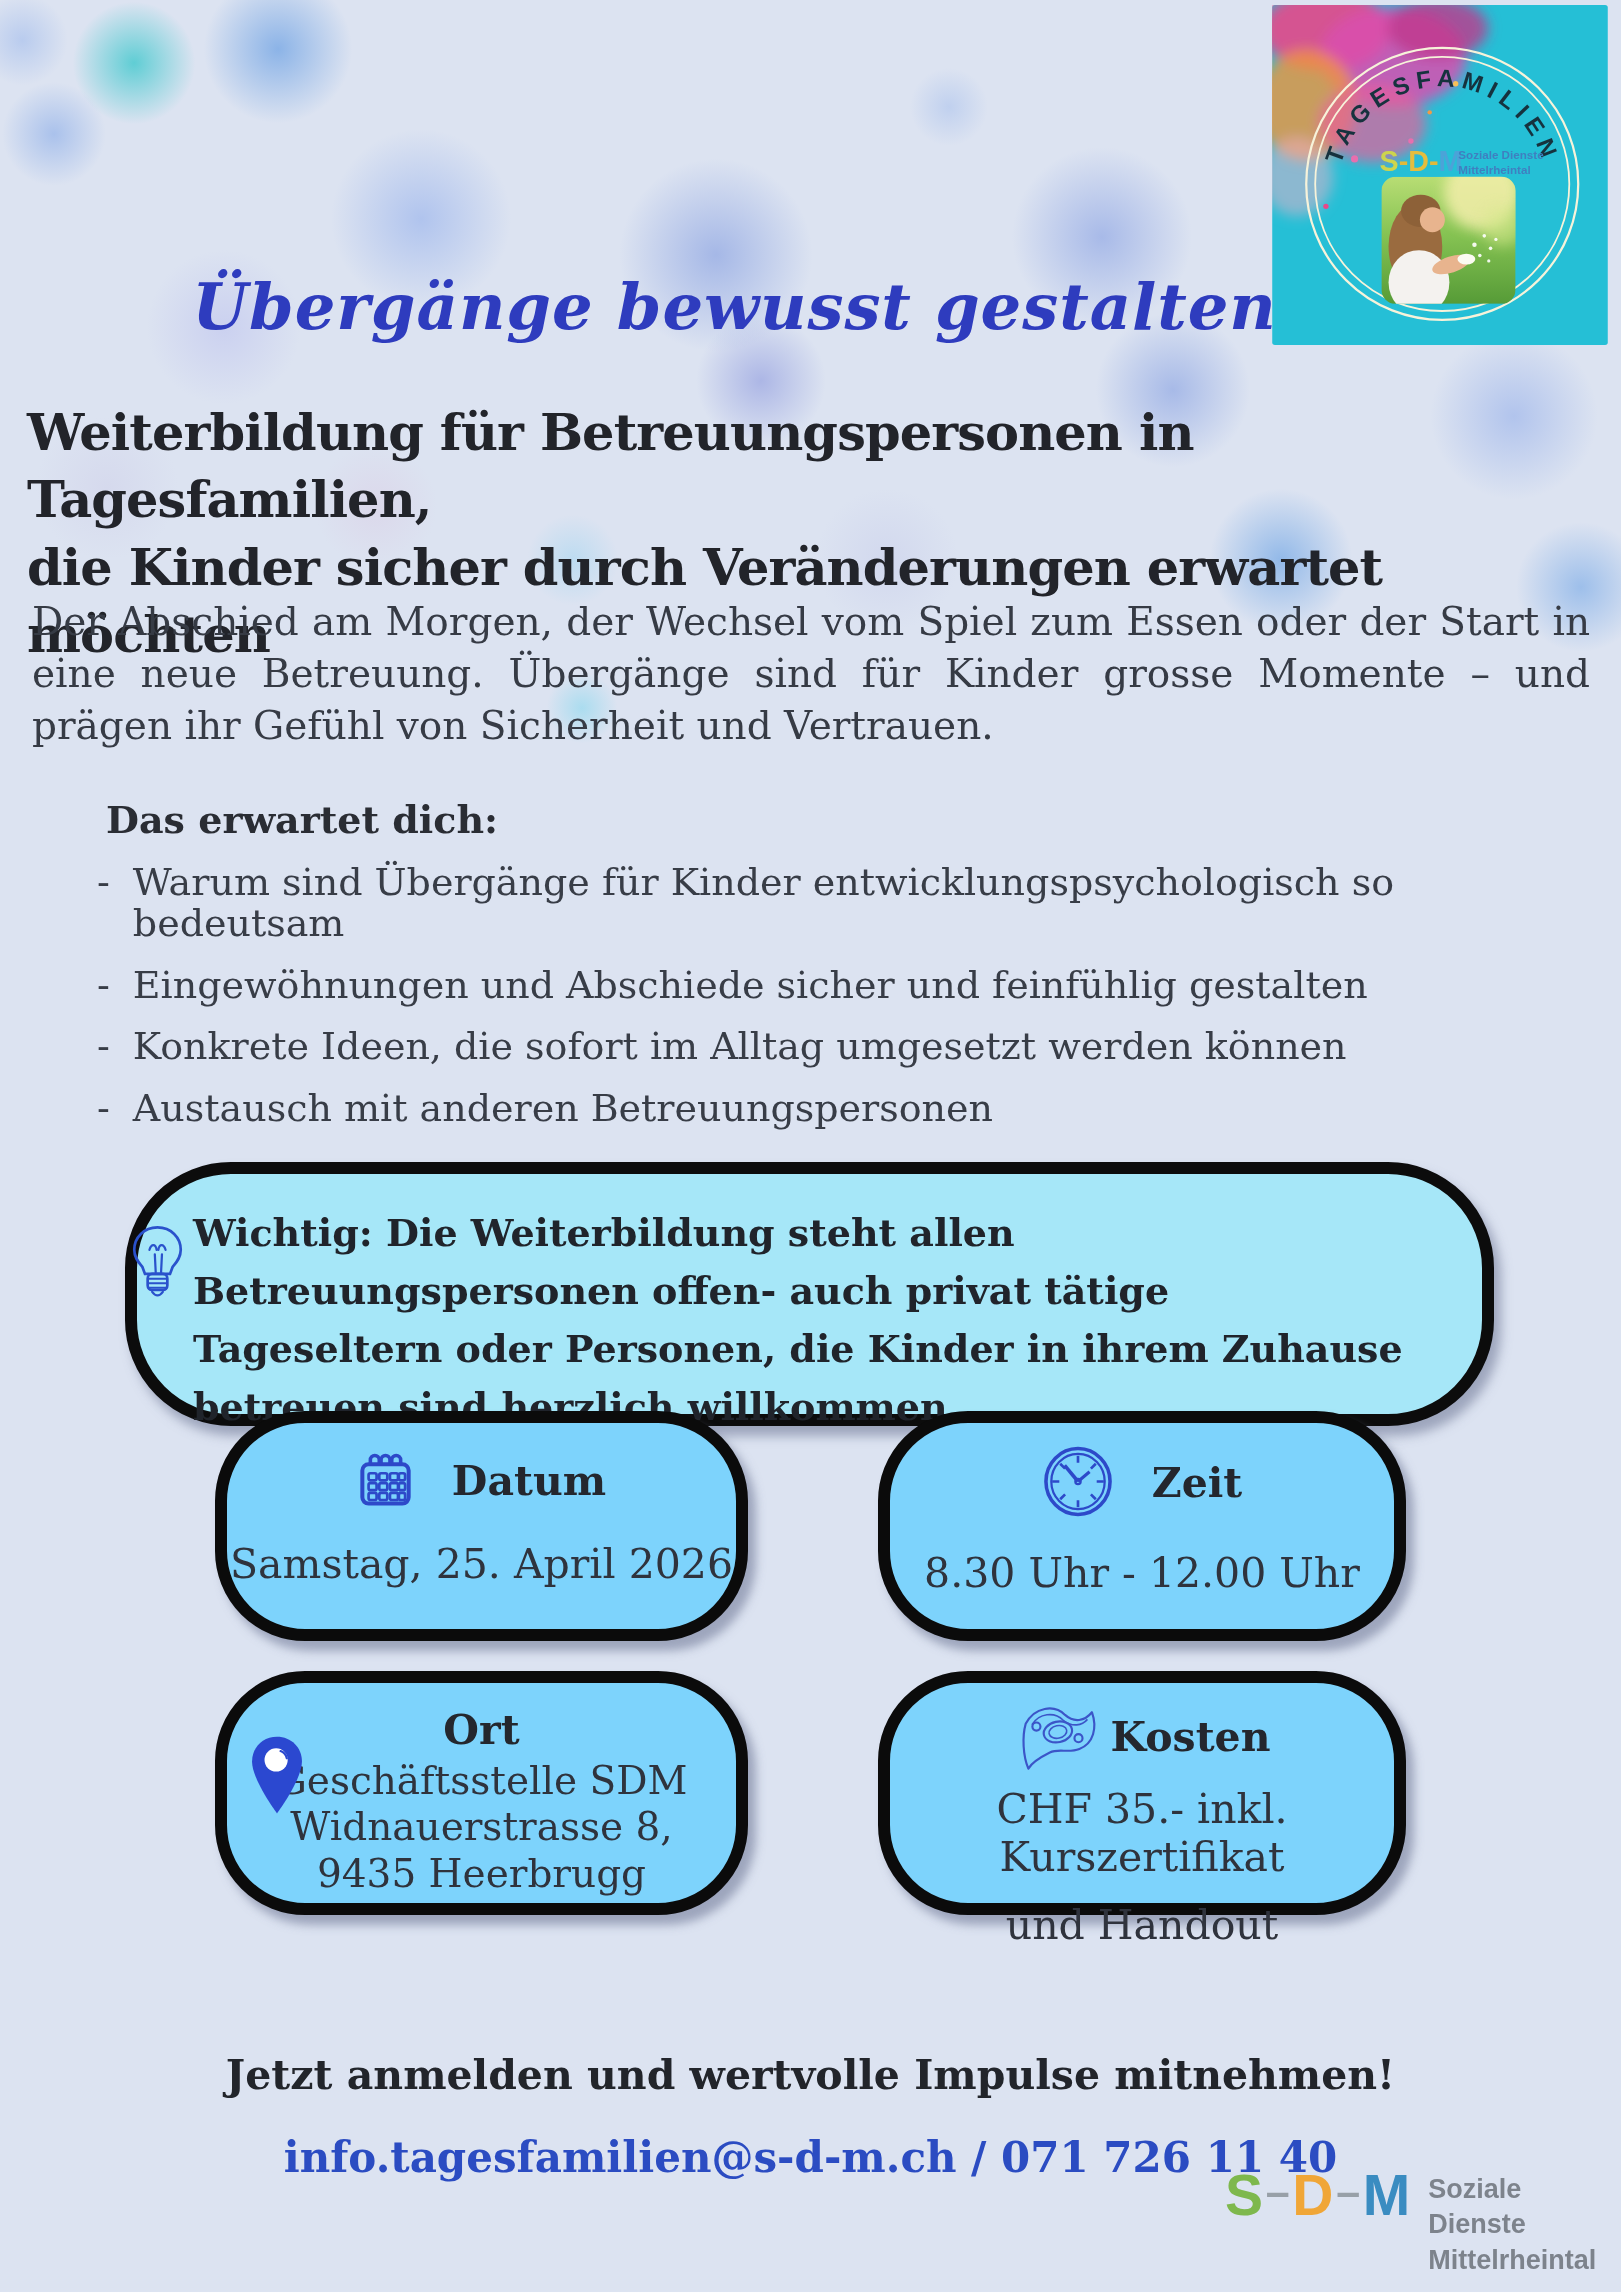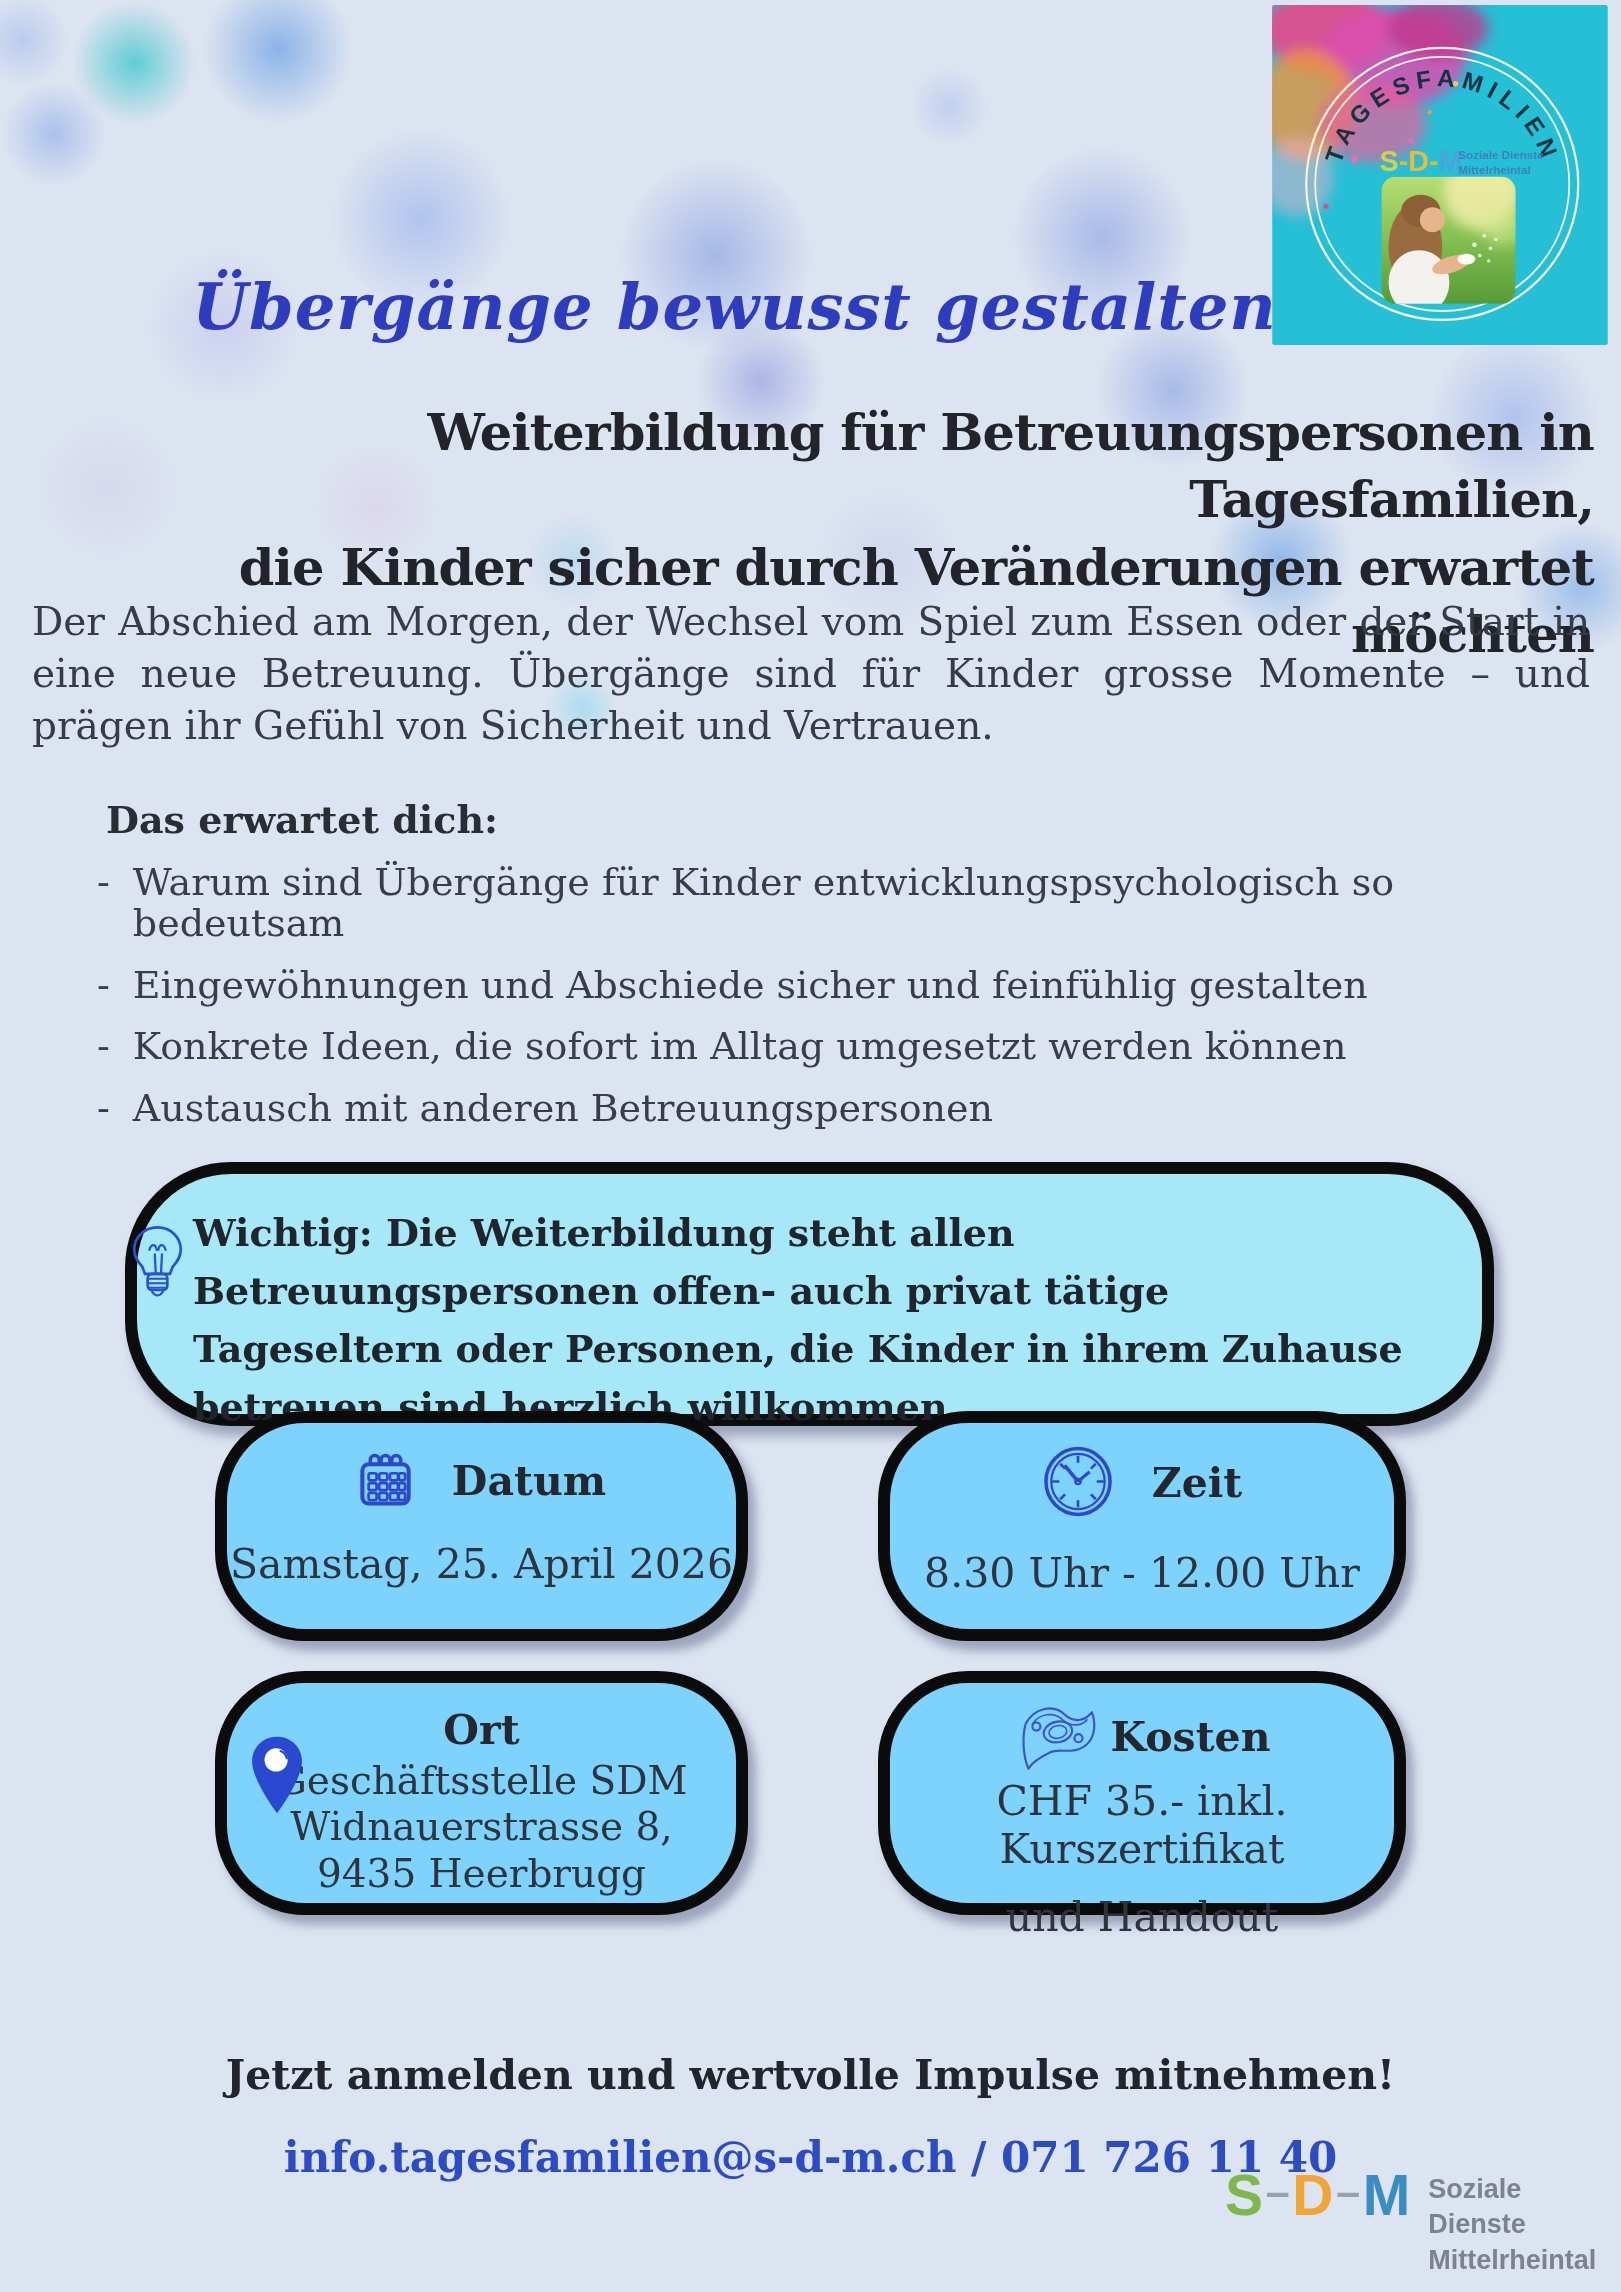--- a/index.html
+++ b/index.html
@@ -33,7 +33,7 @@
   
   .title{position:absolute;top:269px;left:36px;width:1397px;text-align:center;
          font-style:italic;font-weight:700;font-size:64px;color:#2e3cbe;letter-spacing:0.9px;}
-  .heading{position:absolute;top:399px;left:27px;width:1567px;text-align:right;
+  .heading{position:absolute;top:399px;left:27px;width:1567px;text-align:left;
            font-weight:700;font-size:51px;line-height:1.32;color:#22242a;letter-spacing:-0.9px;}
   .intro{position:absolute;top:596px;left:32px;width:1558px;text-align:justify;
          font-size:39px;line-height:1.33;color:#363b45;}

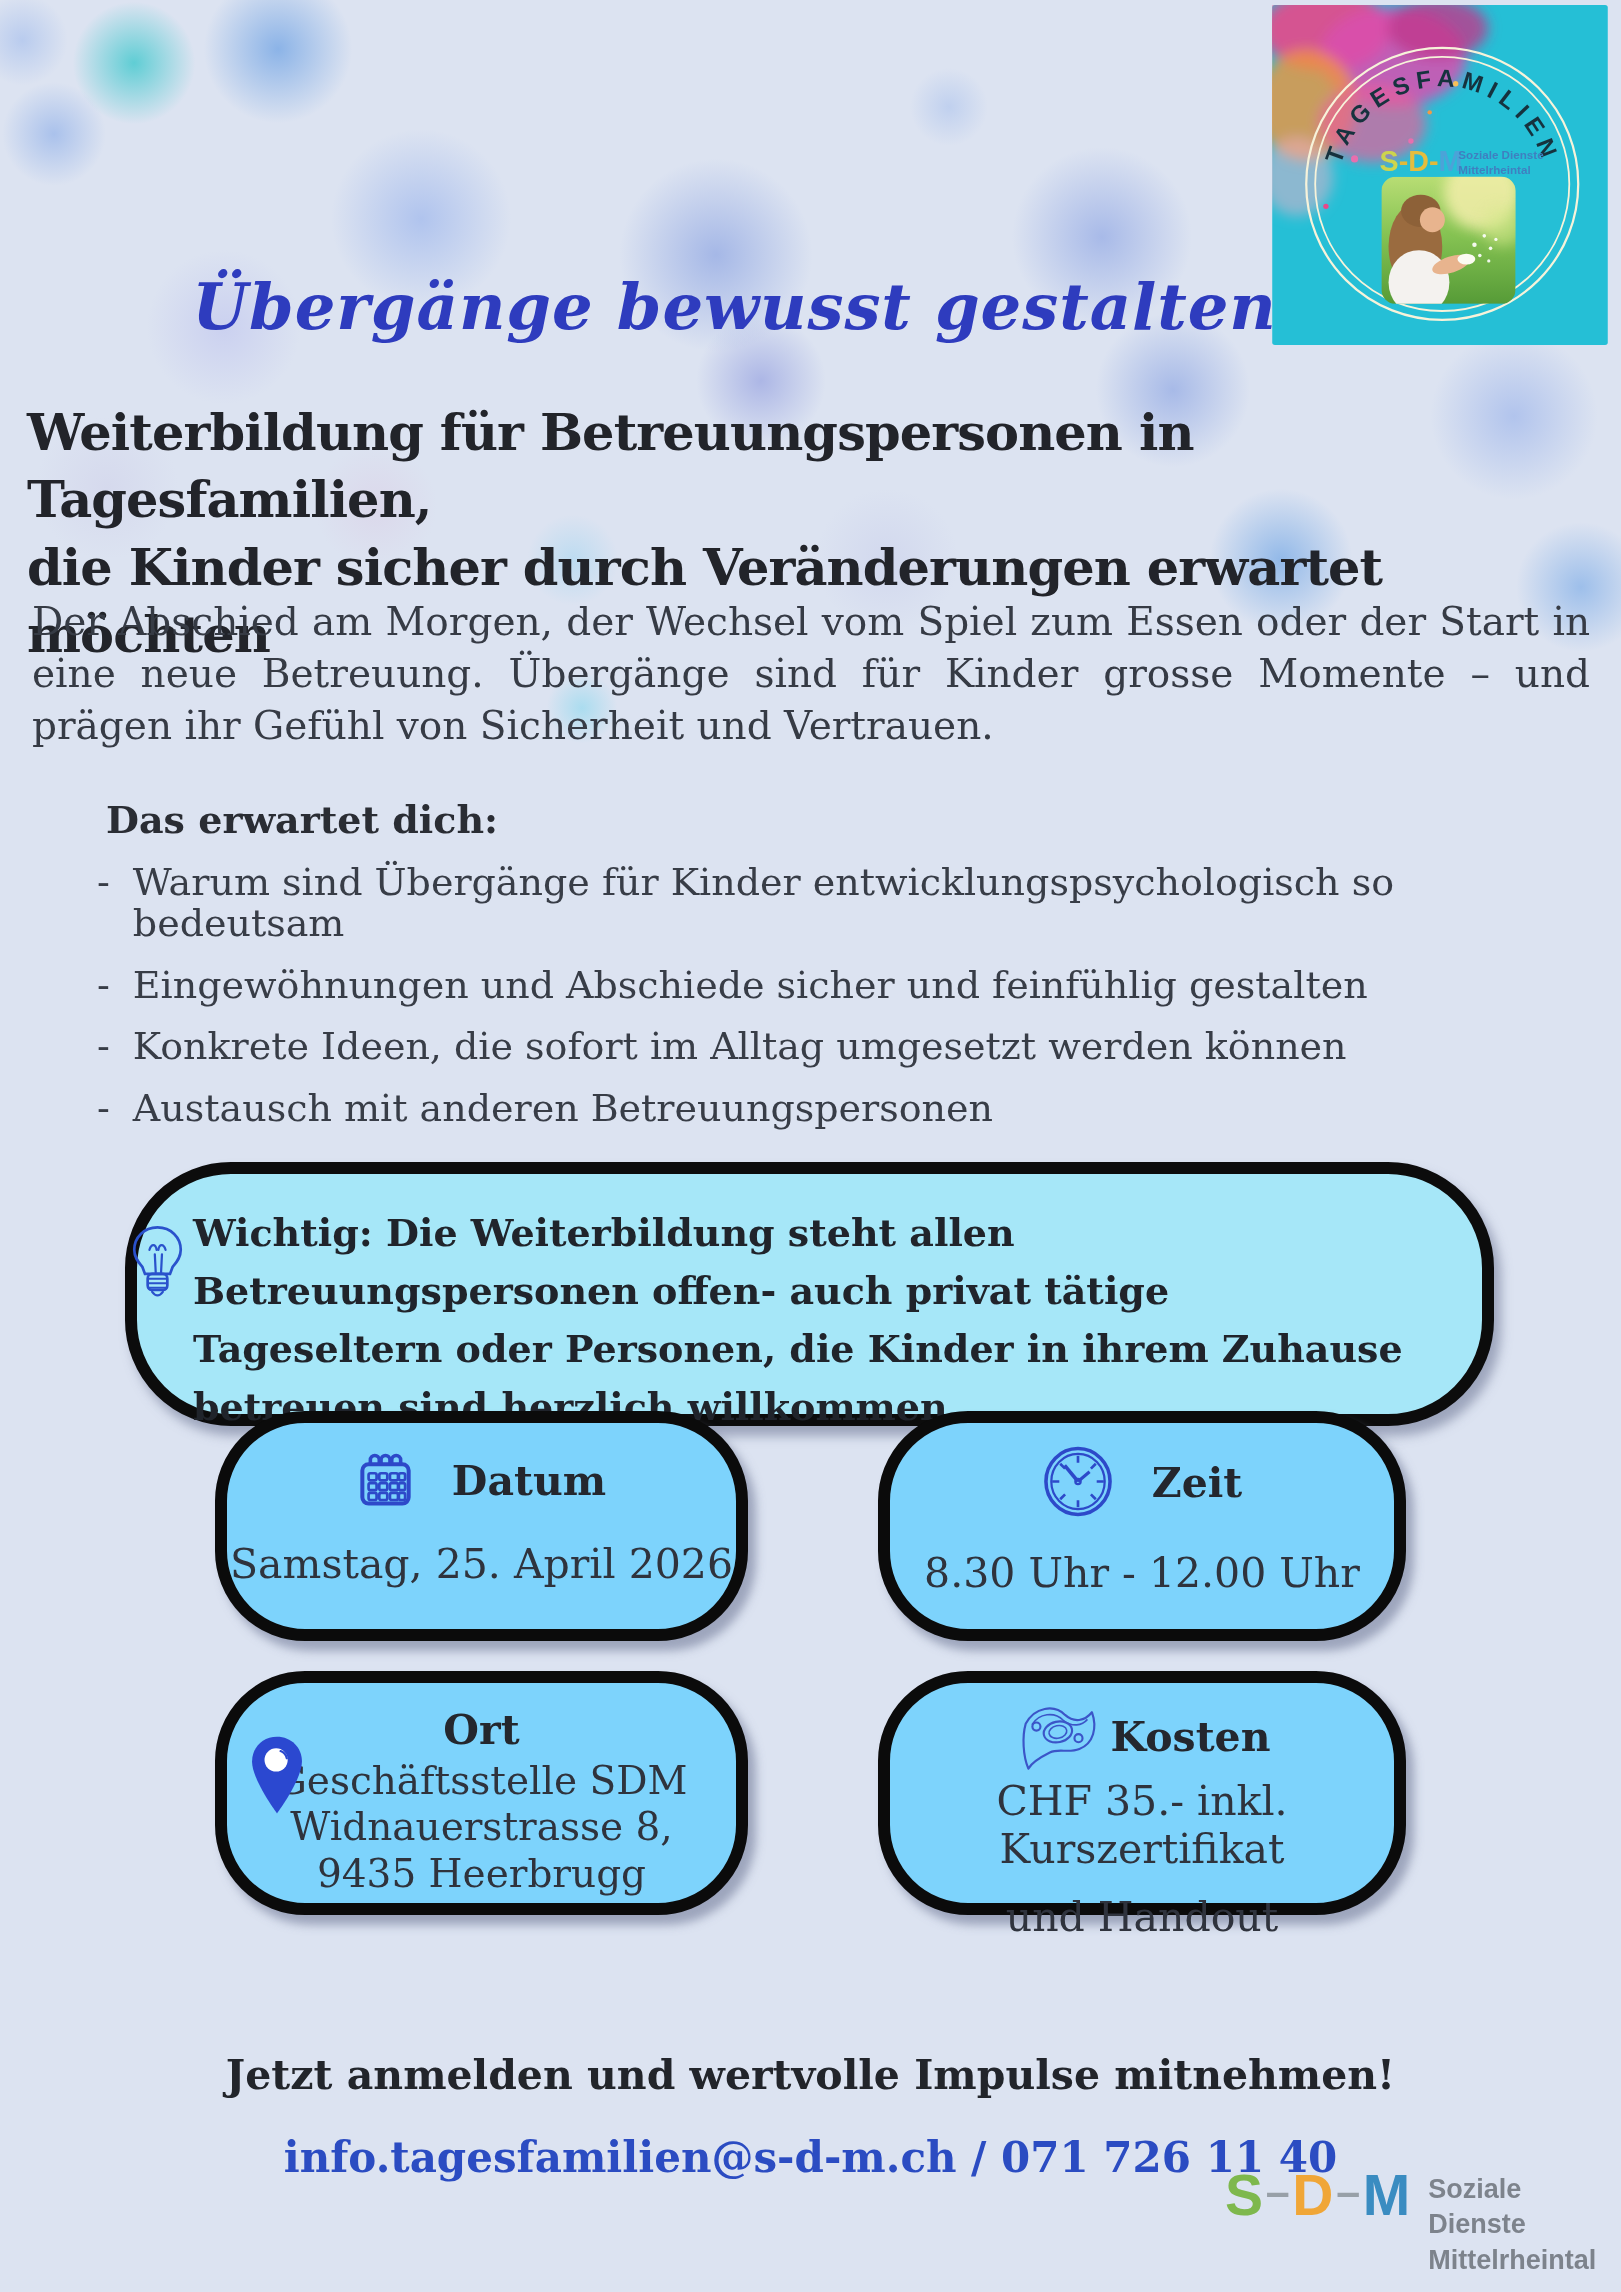--- a/index.html
+++ b/index.html
@@ -63,7 +63,7 @@
   .ort-lines{font-size:39px;line-height:1.2;color:#2f333d;margin-top:3.6px;}
   .pin{position:absolute;left:21.5px;top:52px;}
   .card.kosten .chead{margin-top:14.3px;gap:11px;}
-  .card.kosten .cvalue{margin-top:0;}
+  .card.kosten .cvalue{margin-top:8px;}
   .card.kosten .cvalue2{font-size:41px;color:#2f333d;margin-top:19.7px;}
   
   .cta{position:absolute;top:2051px;left:0;width:1621px;text-align:center;

